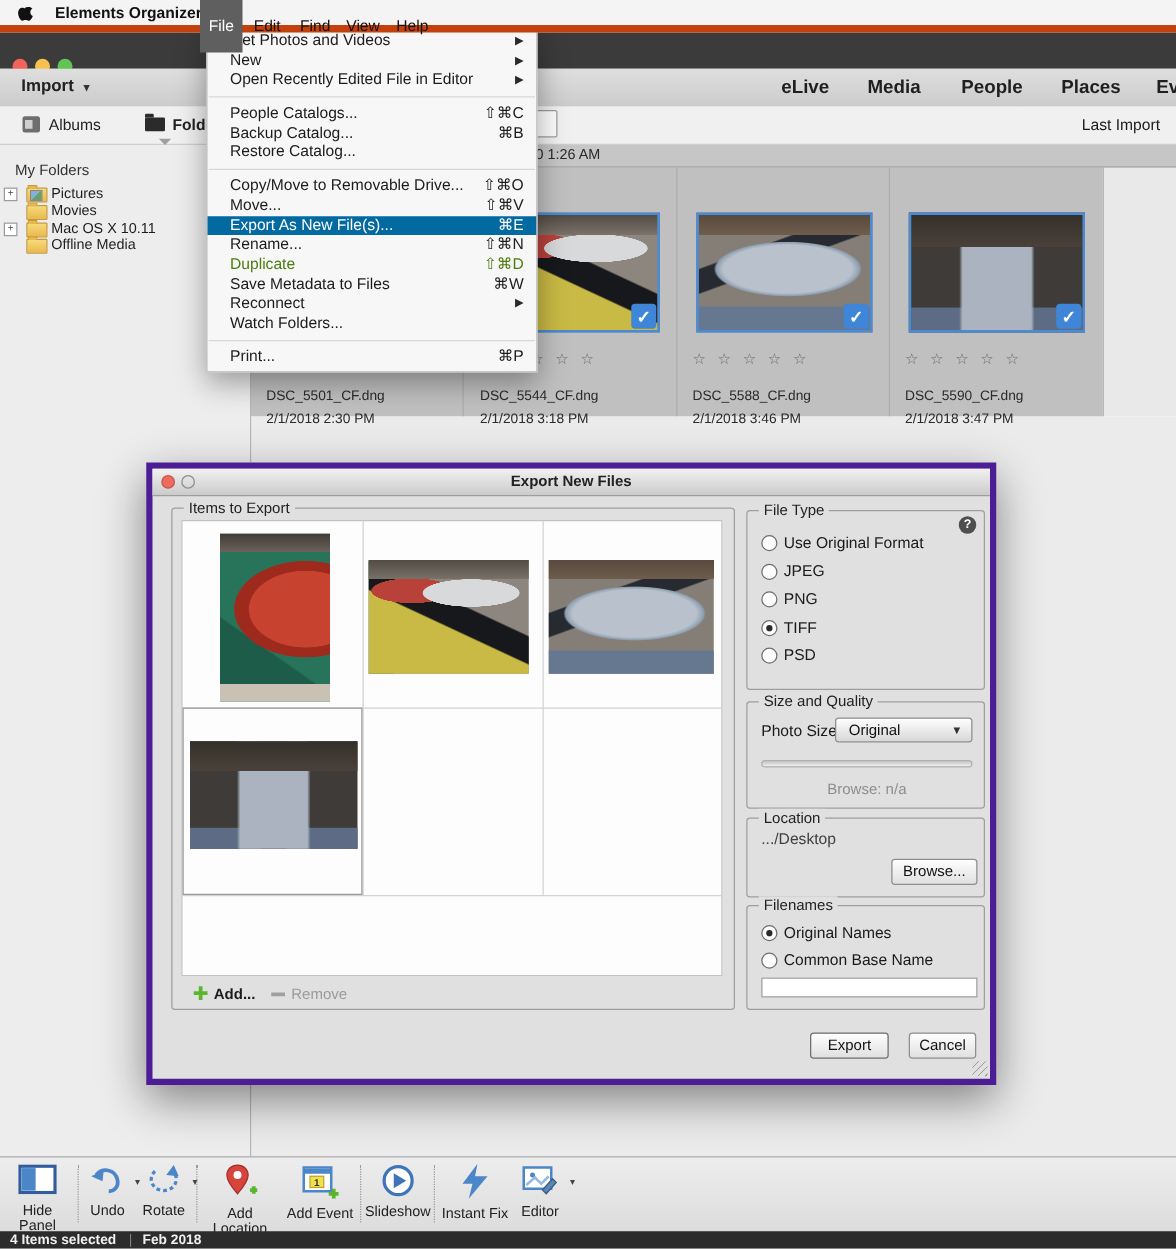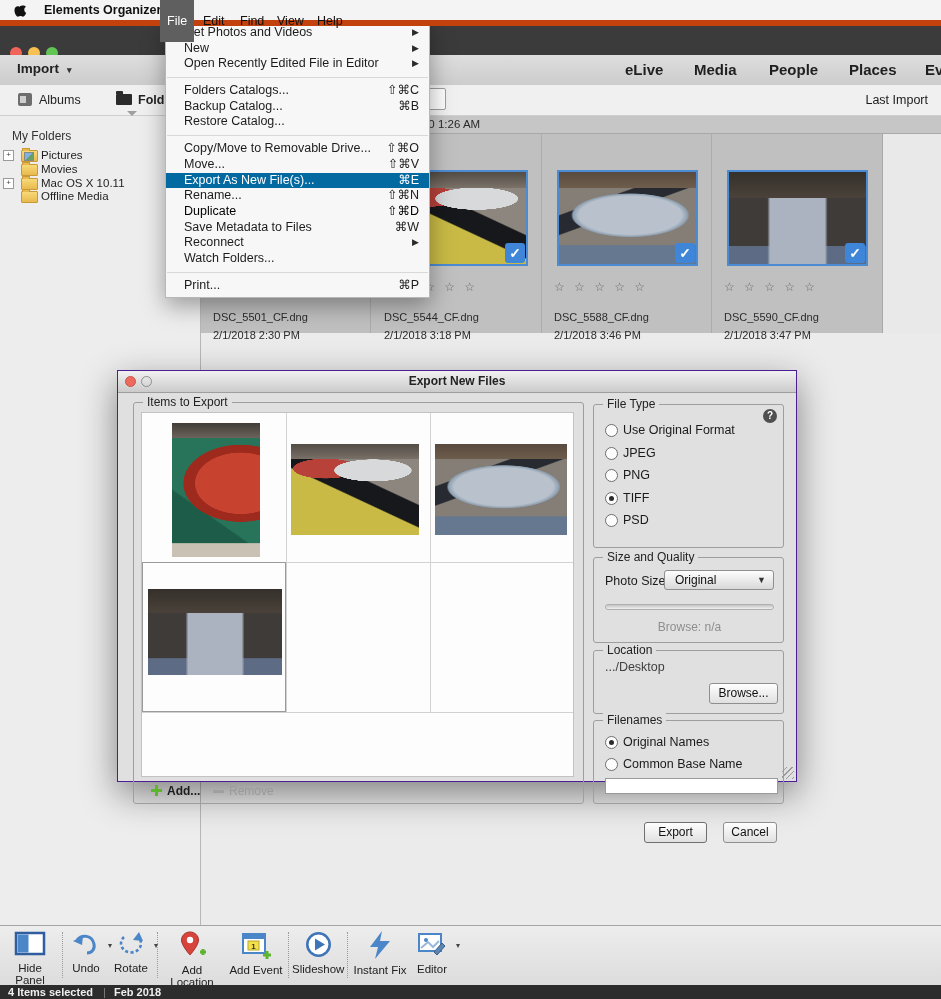--- a/index.html
+++ b/index.html
@@ -346,7 +346,7 @@
       </div>
     <div class="fm-sep"></div>
     <div class="fm-item">
-        <span>Folders Catalogs...</span>
+        <span>People Catalogs...</span>
         <span class="fm-right">⇧⌘C</span>
       </div>
     <div class="fm-item">

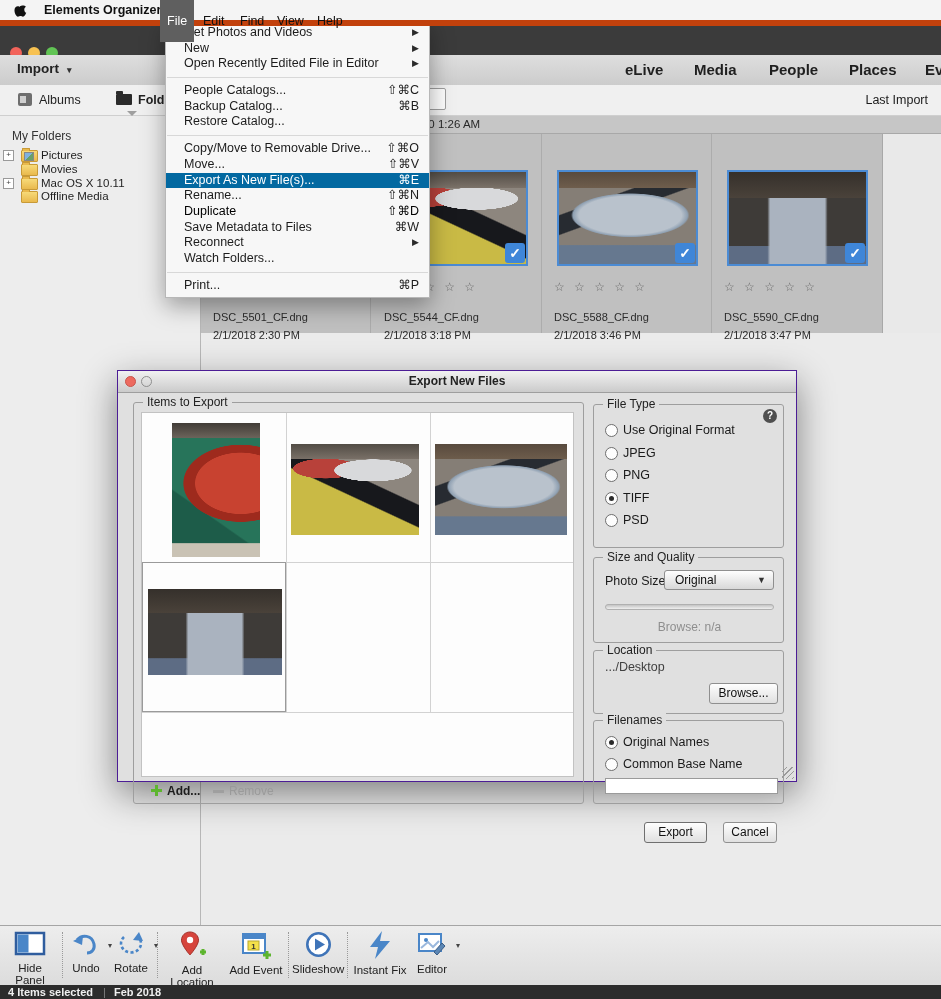--- a/index.html
+++ b/index.html
@@ -91,7 +91,7 @@
   .fm-item .fm-arrow{font-size:9px;color:#2a2a2a;}
   .fm-item.hl{background:#0369a1;color:#fff;}
   .fm-item.hl .fm-right{color:#fff;}
-  .fm-item.dis,.fm-item.dis .fm-right{color:#000000;}
+  .fm-item.dis,.fm-item.dis .fm-right{color:#4d7c0f;}
   .fm-sep{height:1px;background:#d8d8d8;margin:5px 1px;}
   .hidden-ctl{position:absolute;left:427px;top:88px;width:17px;height:20px;background:#fdfdfd;
               border:1px solid #9e9e9e;border-radius:2px;z-index:60;}

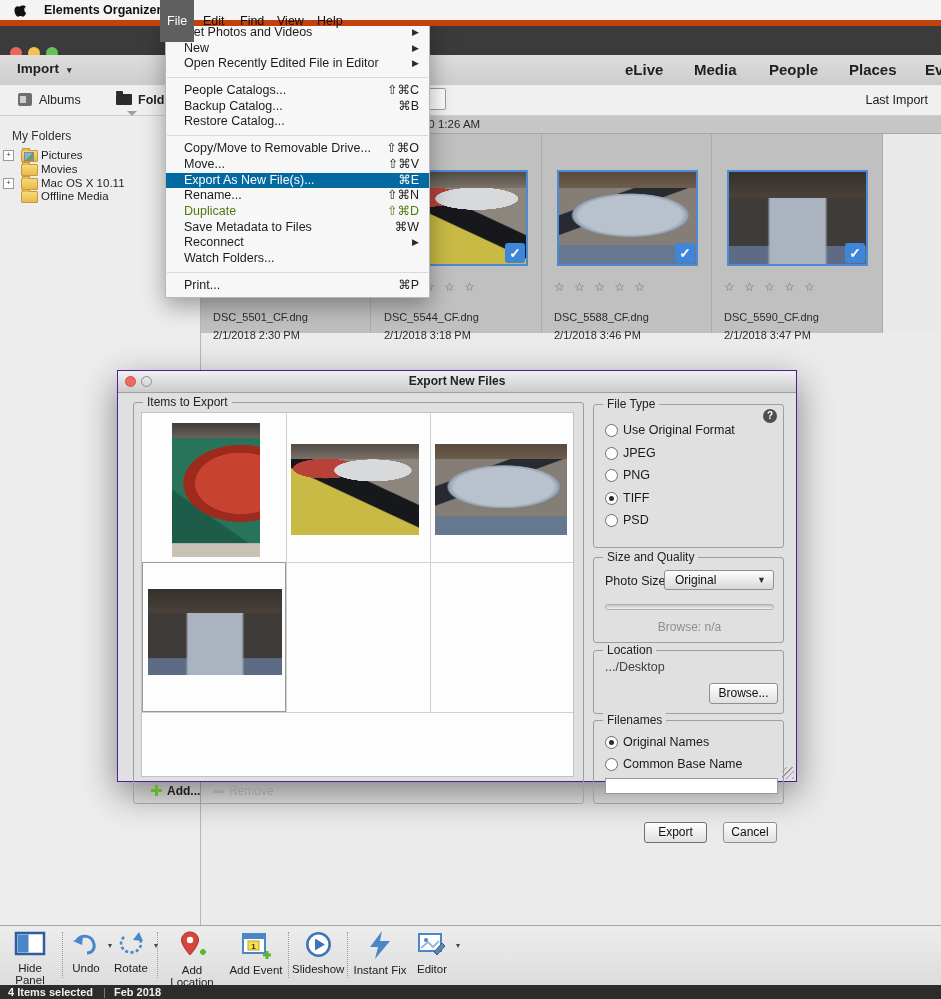--- a/index.html
+++ b/index.html
@@ -97,8 +97,8 @@
               border:1px solid #9e9e9e;border-radius:2px;z-index:60;}
 
   
-  .dialog{position:absolute;left:117px;top:370px;width:680px;height:412px;background:#e0e0e0;
-          border:1px solid #4c1d95;box-shadow:0 12px 34px rgba(0,0,0,.45);z-index:50;box-sizing:border-box;}
+  .dialog{position:absolute;left:117px;top:370px;width:680px;height:498px;background:#e0e0e0;
+          border:5px solid #4c1d95;box-shadow:0 12px 34px rgba(0,0,0,.45);z-index:50;box-sizing:border-box;}
   .dlg-titlebar{position:absolute;left:0;top:0;width:100%;height:21px;
           background:linear-gradient(#f1f1f1,#cbcbcb);border-bottom:1px solid #9e9e9e;}
   .dlg-title{position:absolute;left:0;top:3px;width:100%;text-align:center;font-size:12px;font-weight:bold;color:#222;}

